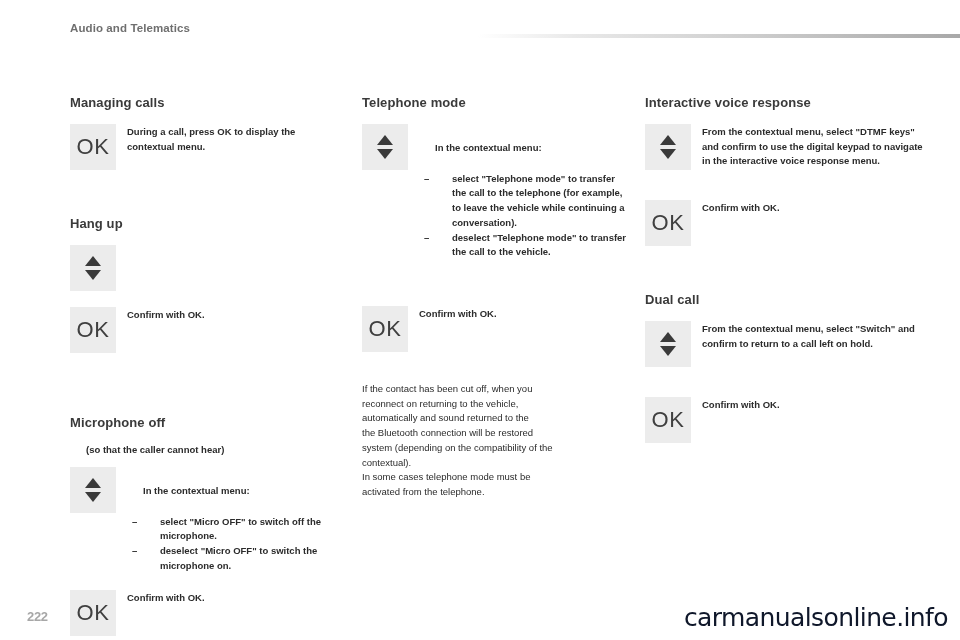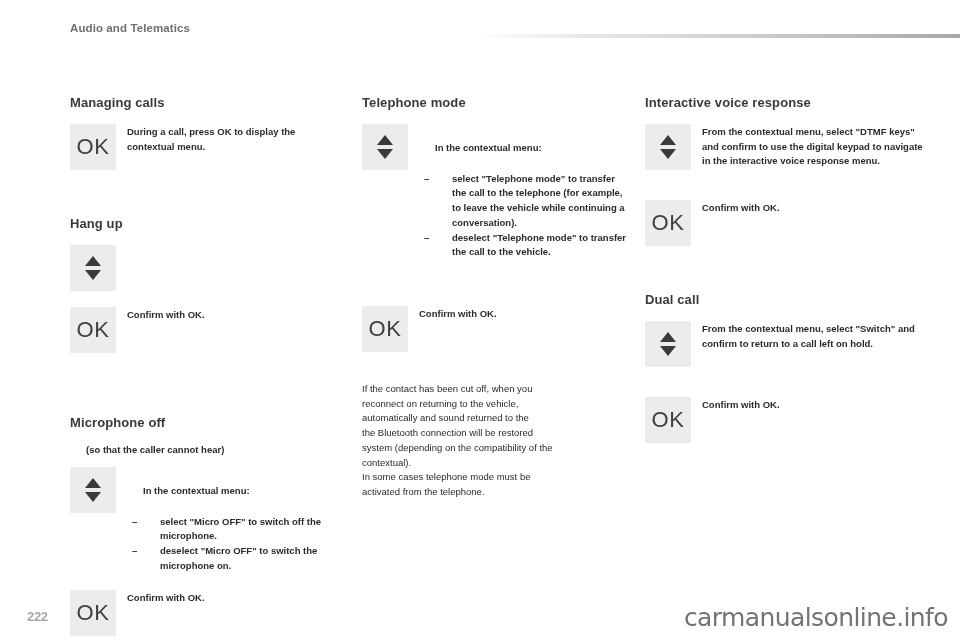--- a/index.html
+++ b/index.html
@@ -163,7 +163,7 @@
     right: 12px;
     bottom: 8px;
     font-size: 25px;
-    color: #737373;
+    color: #0f172a;
     letter-spacing: -0.6px;
     font-family: "DejaVu Sans", sans-serif;
   }

